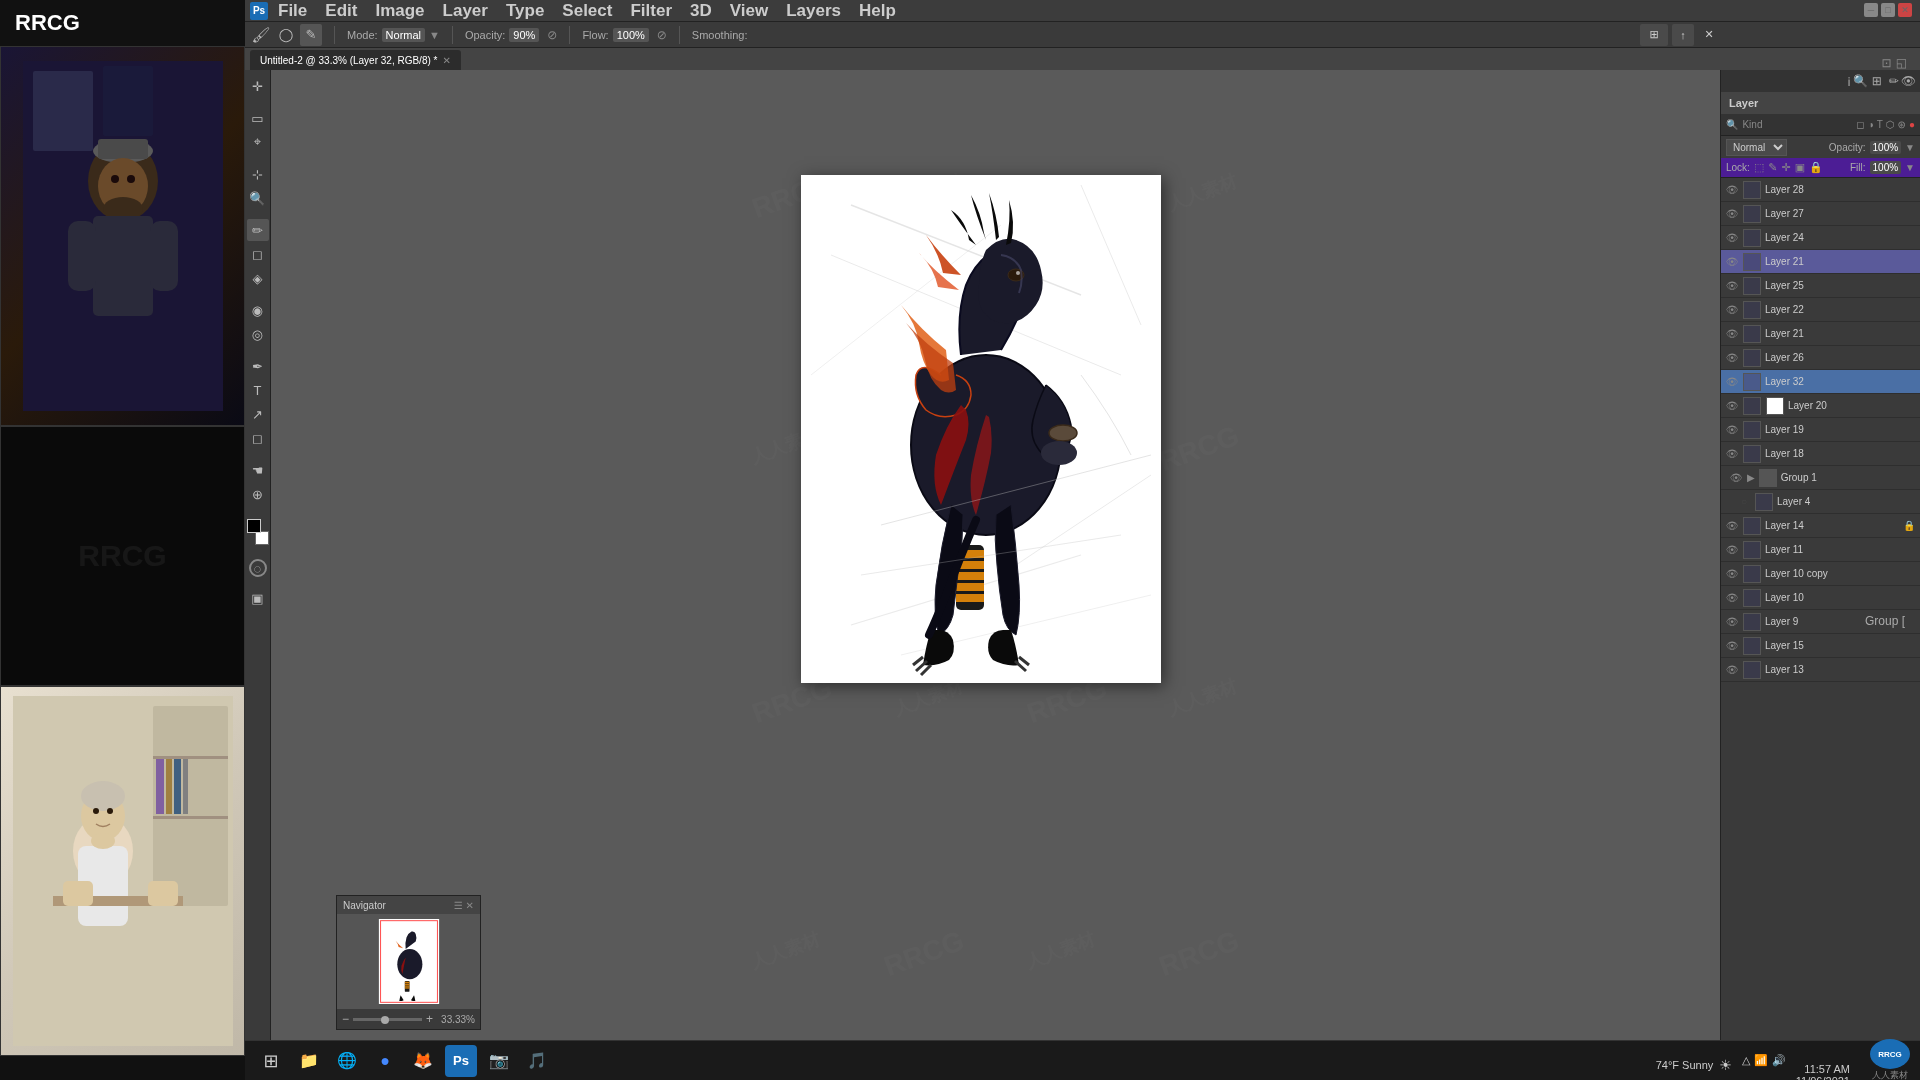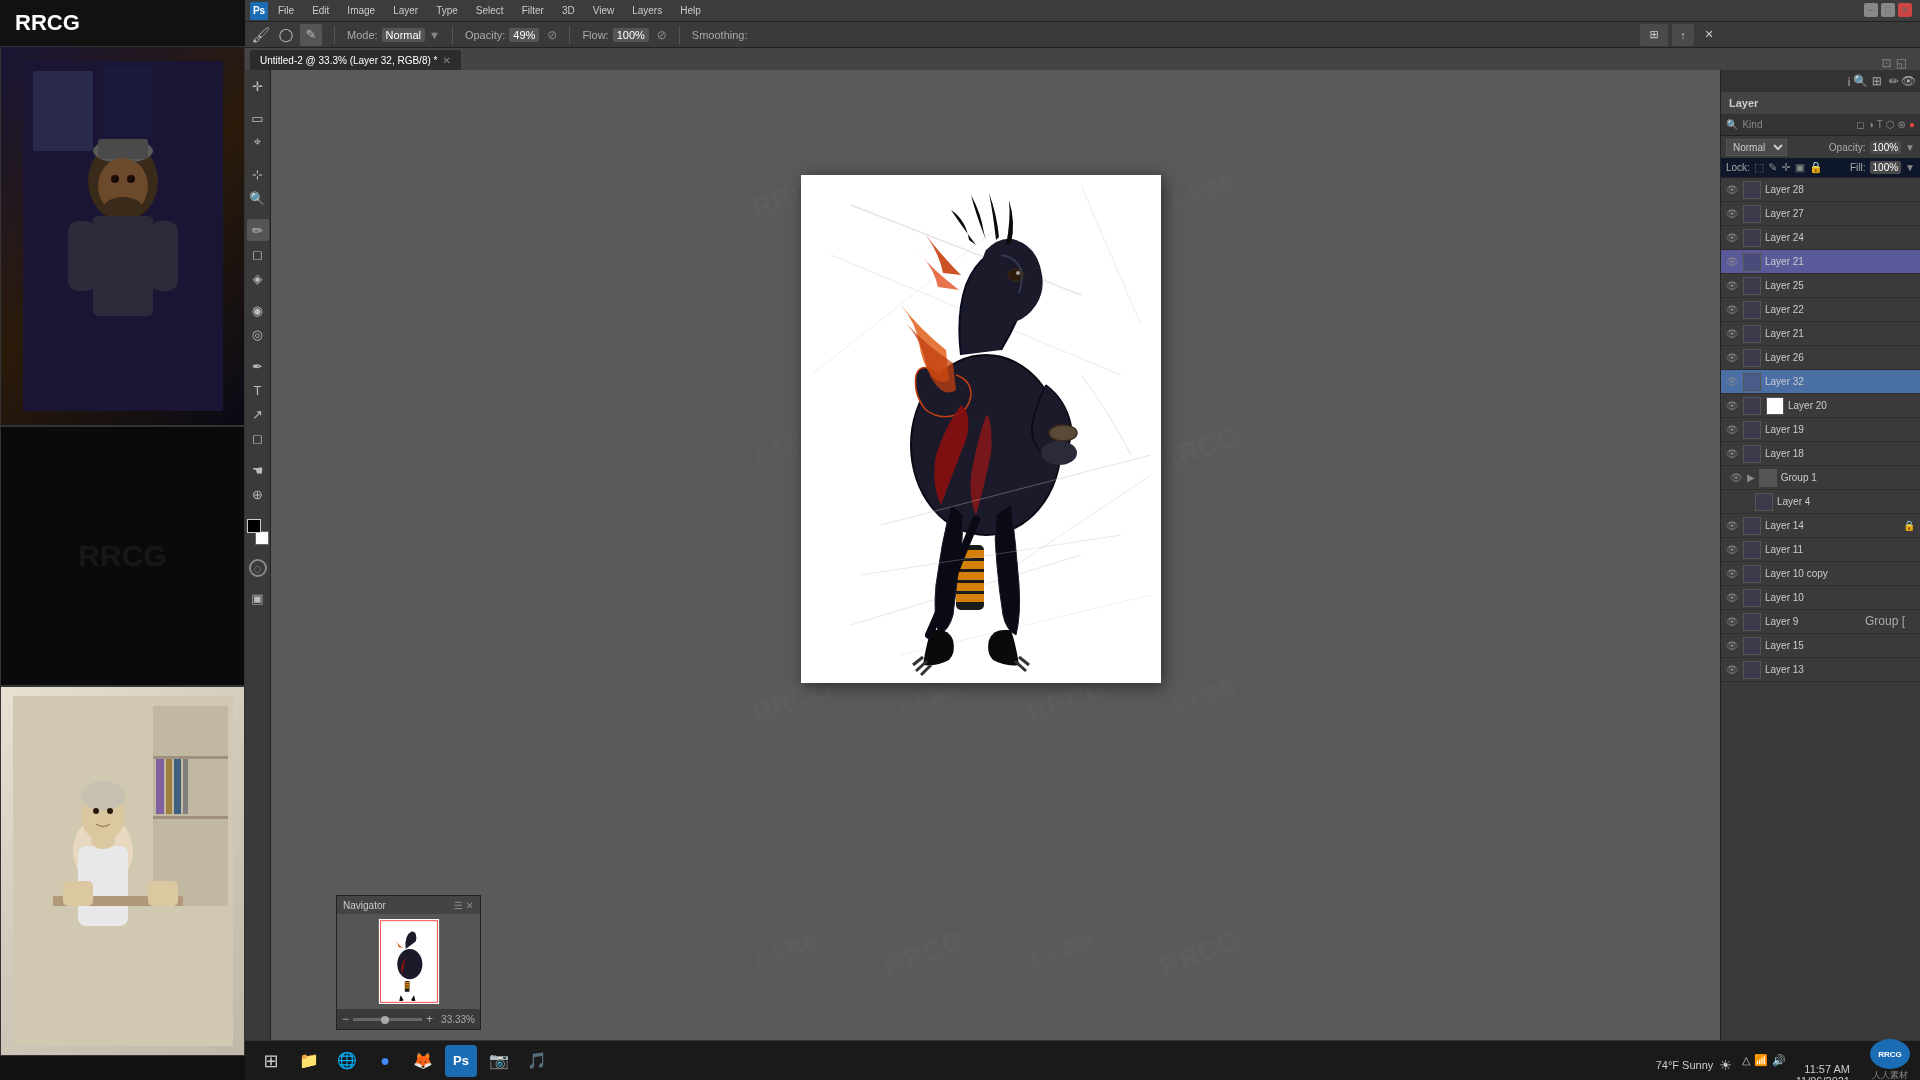--- a/index.html
+++ b/index.html
@@ -37,7 +37,7 @@
       padding: 0 5px; gap: 2px; border-bottom: 1px solid #222;
     }
     .menu-item {
-      padding: 2px 8px; color: #ccc; font-size: 10px; cursor: pointer;
+      padding: 2px 8px; color: #ccc; font-size: 17px; cursor: pointer; font-weight: bold;
     }
 
     

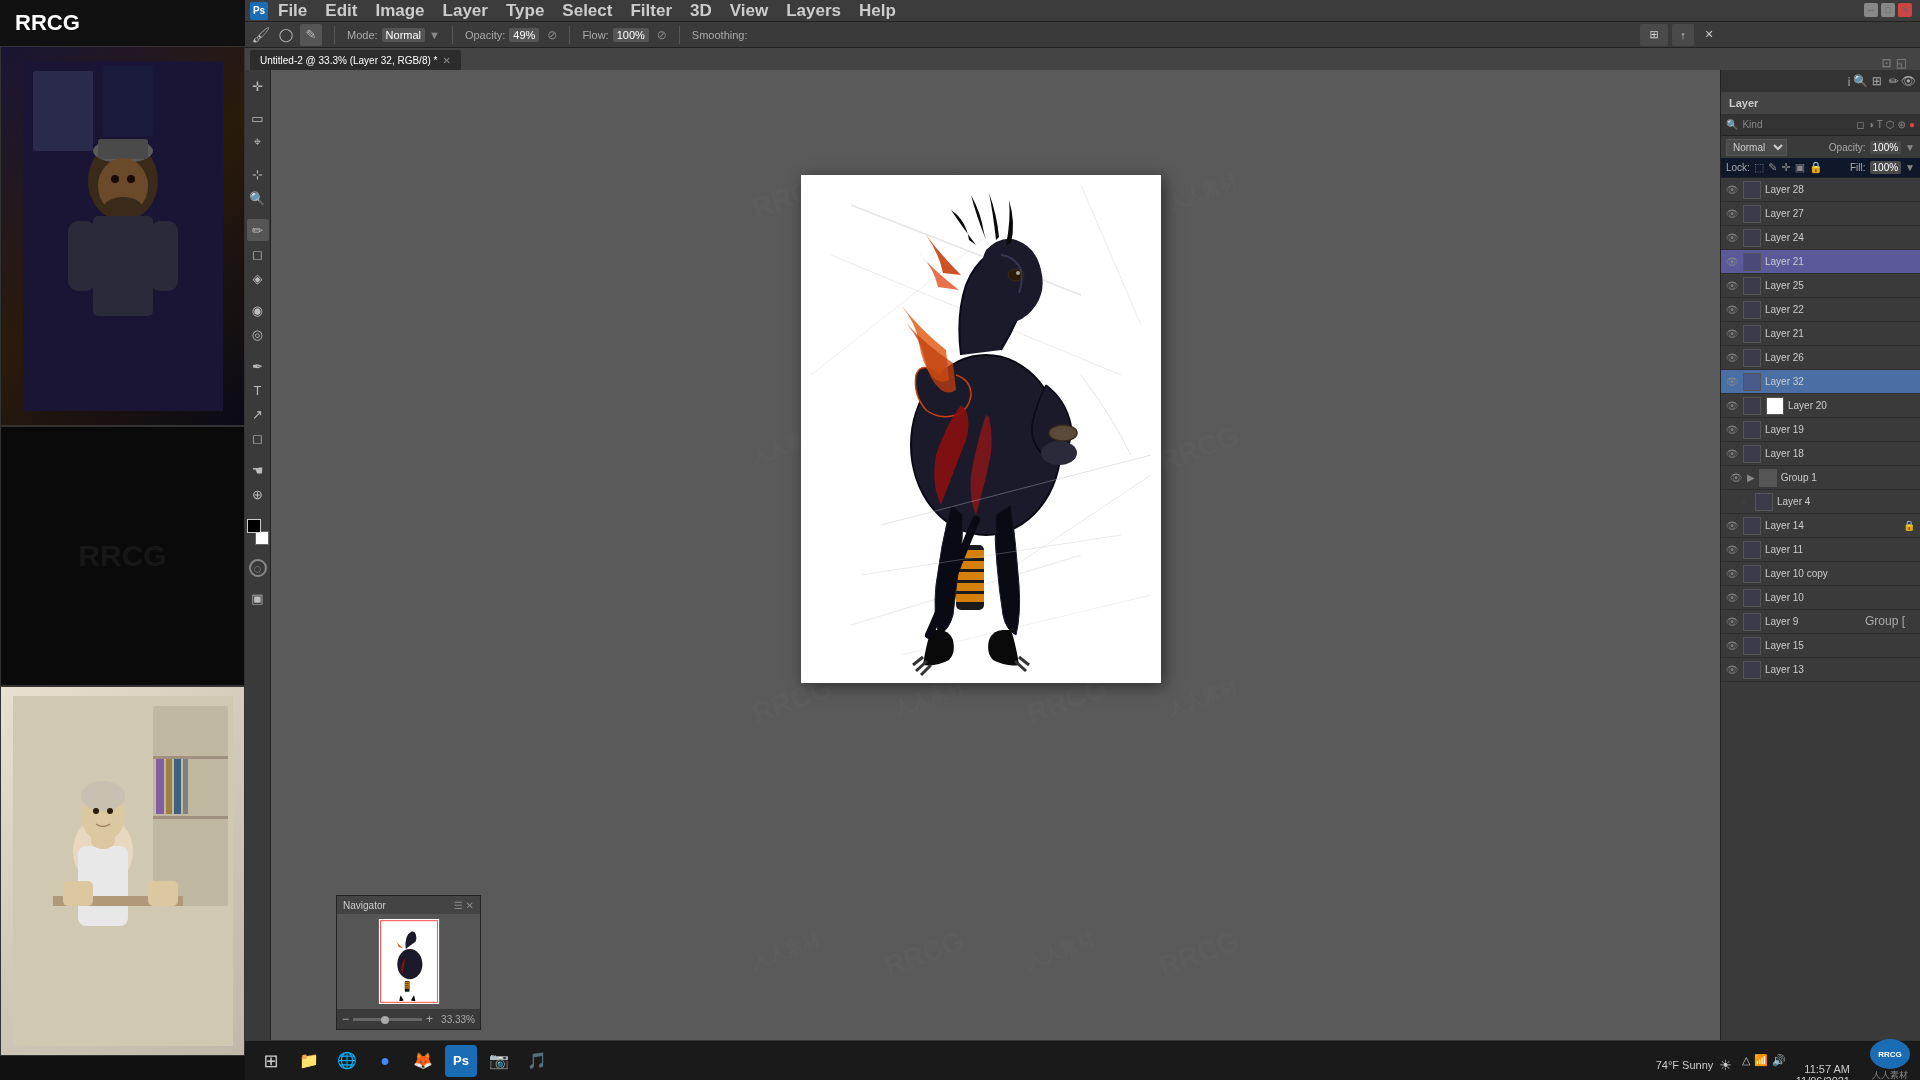--- a/index.html
+++ b/index.html
@@ -330,7 +330,7 @@
     <div class="tool-sep"></div>
     <div class="tool-option-group">
       <span class="tool-option-label">Opacity:</span>
-      <span class="tool-option-value">49%</span>
+      <span class="tool-option-value">90%</span>
     </div>
     <div style="color:#888;font-size:12px;">⊘</div>
     <div class="tool-sep"></div>

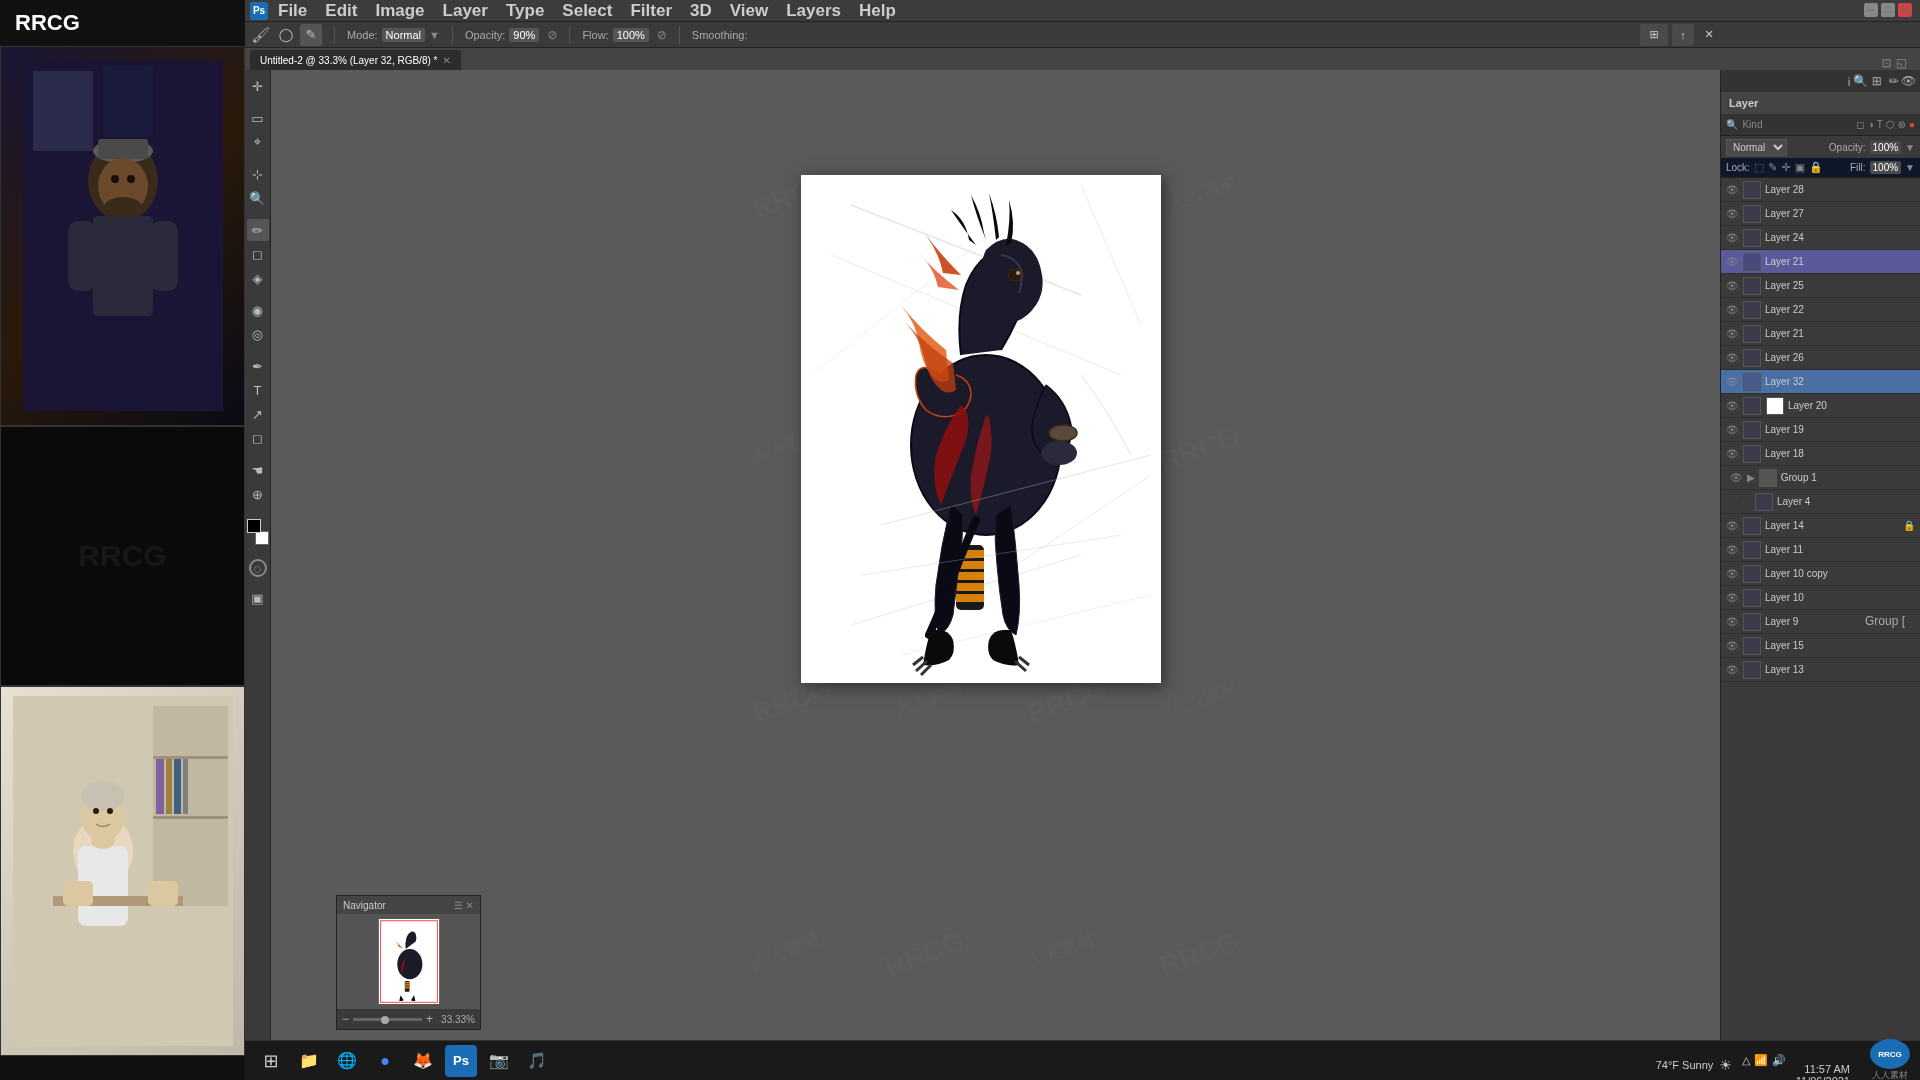--- a/index.html
+++ b/index.html
@@ -137,7 +137,7 @@
       font-size: 10px; padding: 1px 2px;
     }
     #layers-lock-bar {
-      height: 20px; background: #0f172a; display: flex; align-items: center;
+      height: 20px; background: #4c1d95; display: flex; align-items: center;
       padding: 0 5px; gap: 4px; font-size: 10px; border-bottom: 1px solid #222;
     }
     #layers-list {

